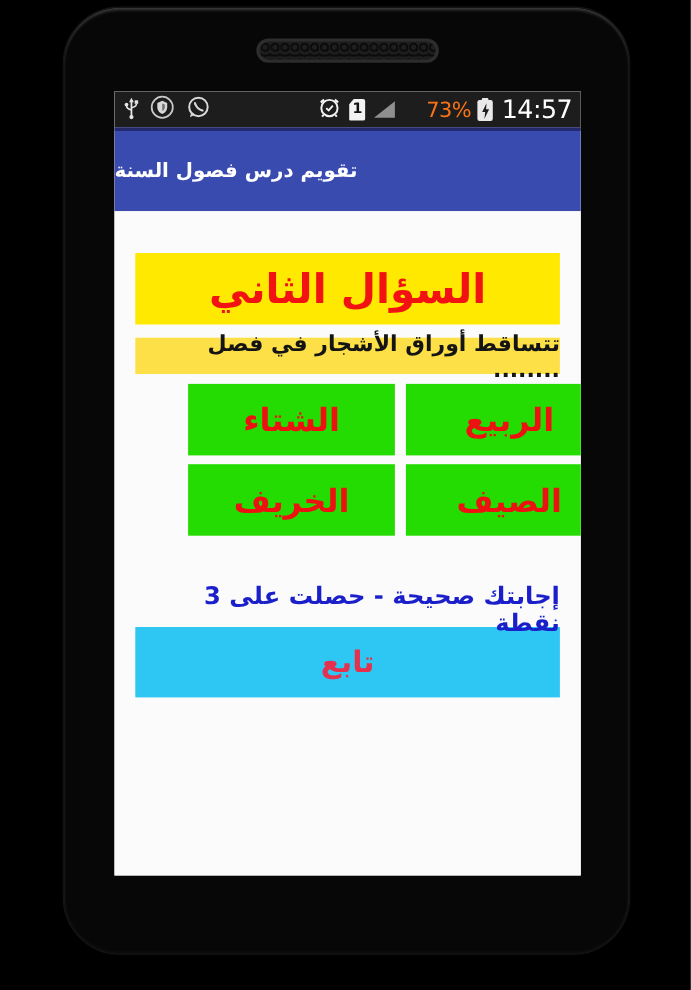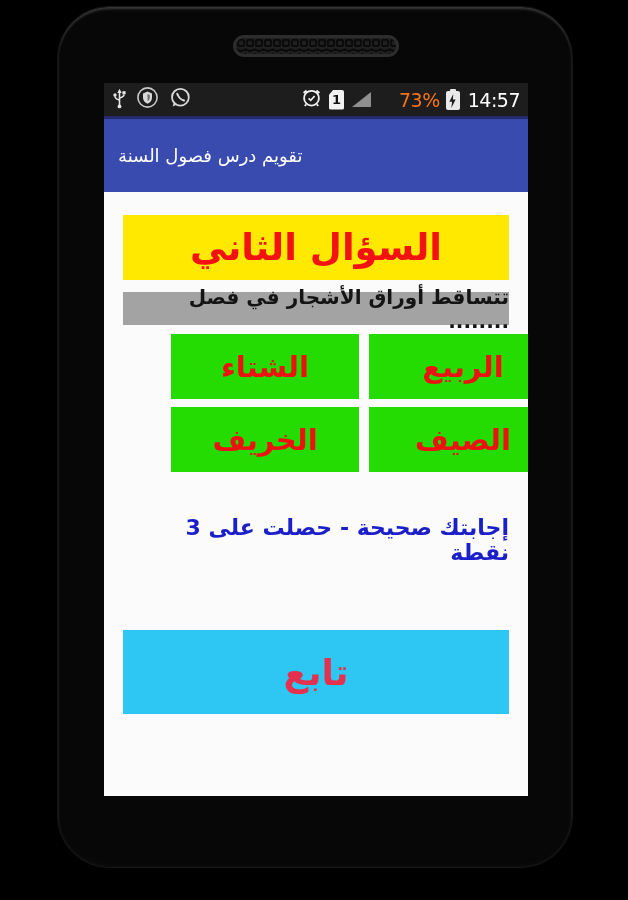--- a/index.html
+++ b/index.html
@@ -31,7 +31,7 @@
   .sb-left{display:flex;align-items:center;gap:9px;}
   .sb-right{margin-left:auto;display:flex;align-items:center;gap:6px;}
   .sb-pct{font-size:19px;color:#f97316;letter-spacing:-0.5px;margin-left:20px;}
-  .sb-time{font-size:19px;color:#fff;margin-left:2px;letter-spacing:-0.5px;}
+  .sb-time{font-size:23px;color:#fff;margin-left:2px;letter-spacing:-0.5px;}
   .sim{
     width:15px;height:20px;background:#F2F2F2;border-radius:2px;
     clip-path:polygon(30% 0,100% 0,100% 100%,0 100%,0 26%);

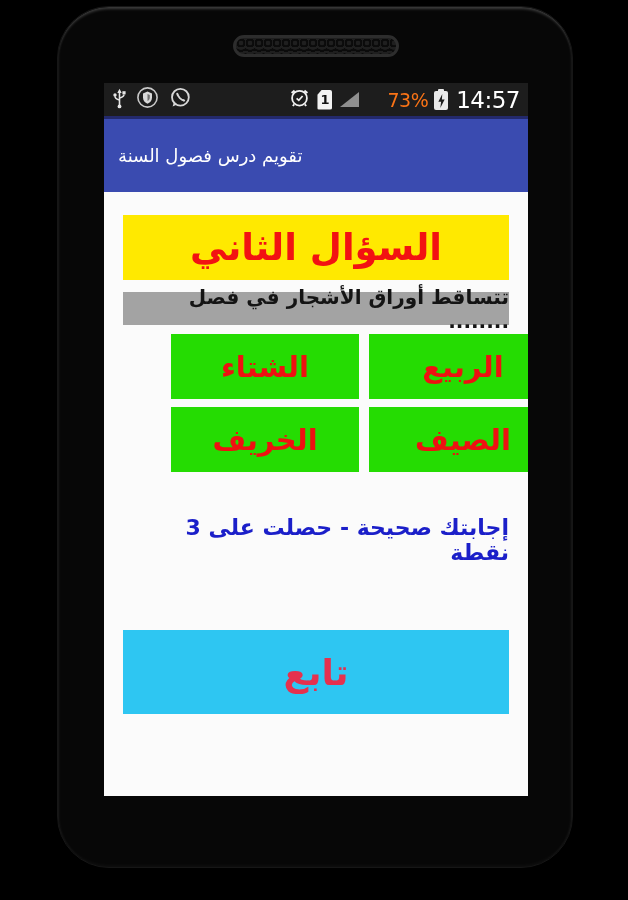--- a/index.html
+++ b/index.html
@@ -46,7 +46,7 @@
     height:73px;background:#3A4BB0;border-top:3px solid #23296B;
     display:flex;align-items:center;flex:0 0 auto;
   }
-  .app-title{color:#FFFFFF;font-size:18px;font-weight:400;padding-left:14px;}
+  .app-title{color:#FFFFFF;font-size:18px;font-weight:700;}
   
   .content{flex:1;background:#FBFBFB;display:flex;flex-direction:column;align-items:center;}
   .card{width:386px;}

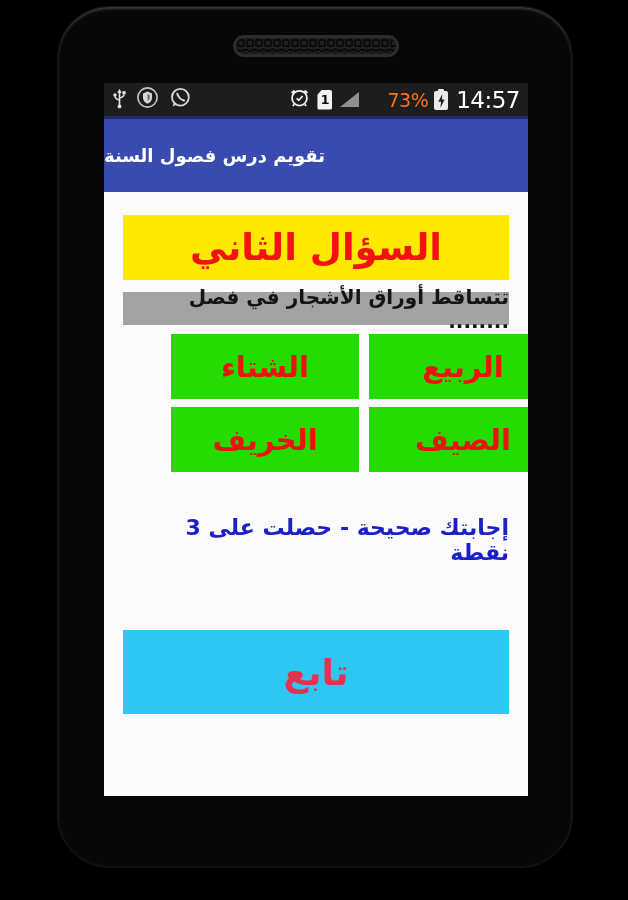--- a/index.html
+++ b/index.html
@@ -51,7 +51,7 @@
   .content{flex:1;background:#FBFBFB;display:flex;flex-direction:column;align-items:center;}
   .card{width:386px;}
   .q-header{
-    margin-top:23px;height:65px;background:#FFE900;
+    margin-top:38px;height:65px;background:#FFE900;
     display:flex;align-items:center;justify-content:center;
     color:#F21212;font-size:37px;font-weight:bold;
   }

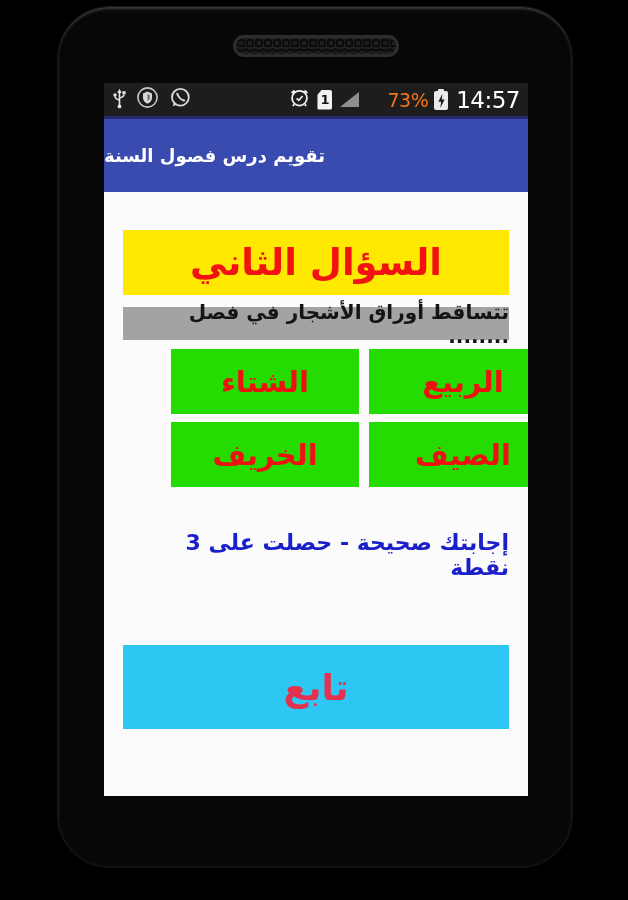--- a/index.html
+++ b/index.html
@@ -56,7 +56,7 @@
     color:#F21212;font-size:37px;font-weight:bold;
   }
   .q-text{
-    margin-top:12px;height:33px;background:#a3a3a3;
+    margin-top:12px;height:33px;background:#fde047;
     display:flex;align-items:center;justify-content:center;
     color:#141414;font-size:20px;font-weight:bold;padding-left:12px;
   }

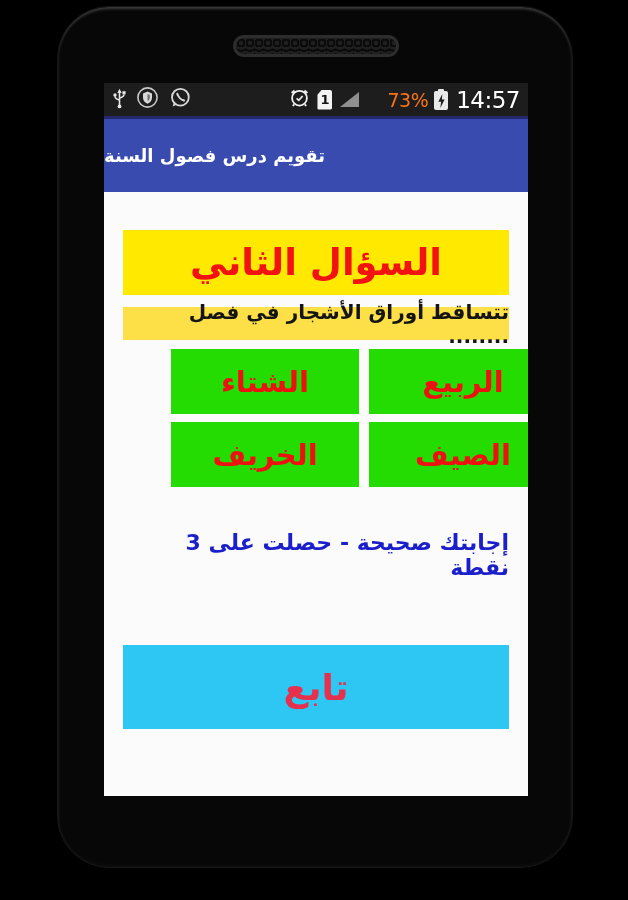--- a/index.html
+++ b/index.html
@@ -74,9 +74,9 @@
     color:#1B1FC9;font-size:22px;font-weight:bold;
   }
   .continue{
-    margin-top:75px;height:84px;background:#2EC6F2;border:none;width:386px;
+    height:64px;background:#2EC6F2;border:none;width:386px;
     display:flex;align-items:center;justify-content:center;
-    color:#E5314E;font-size:36px;font-weight:bold;cursor:pointer;
+    color:#E5314E;font-size:27px;font-weight:bold;cursor:pointer;
     font-family:"DejaVu Sans",sans-serif;
   }
 </style>

